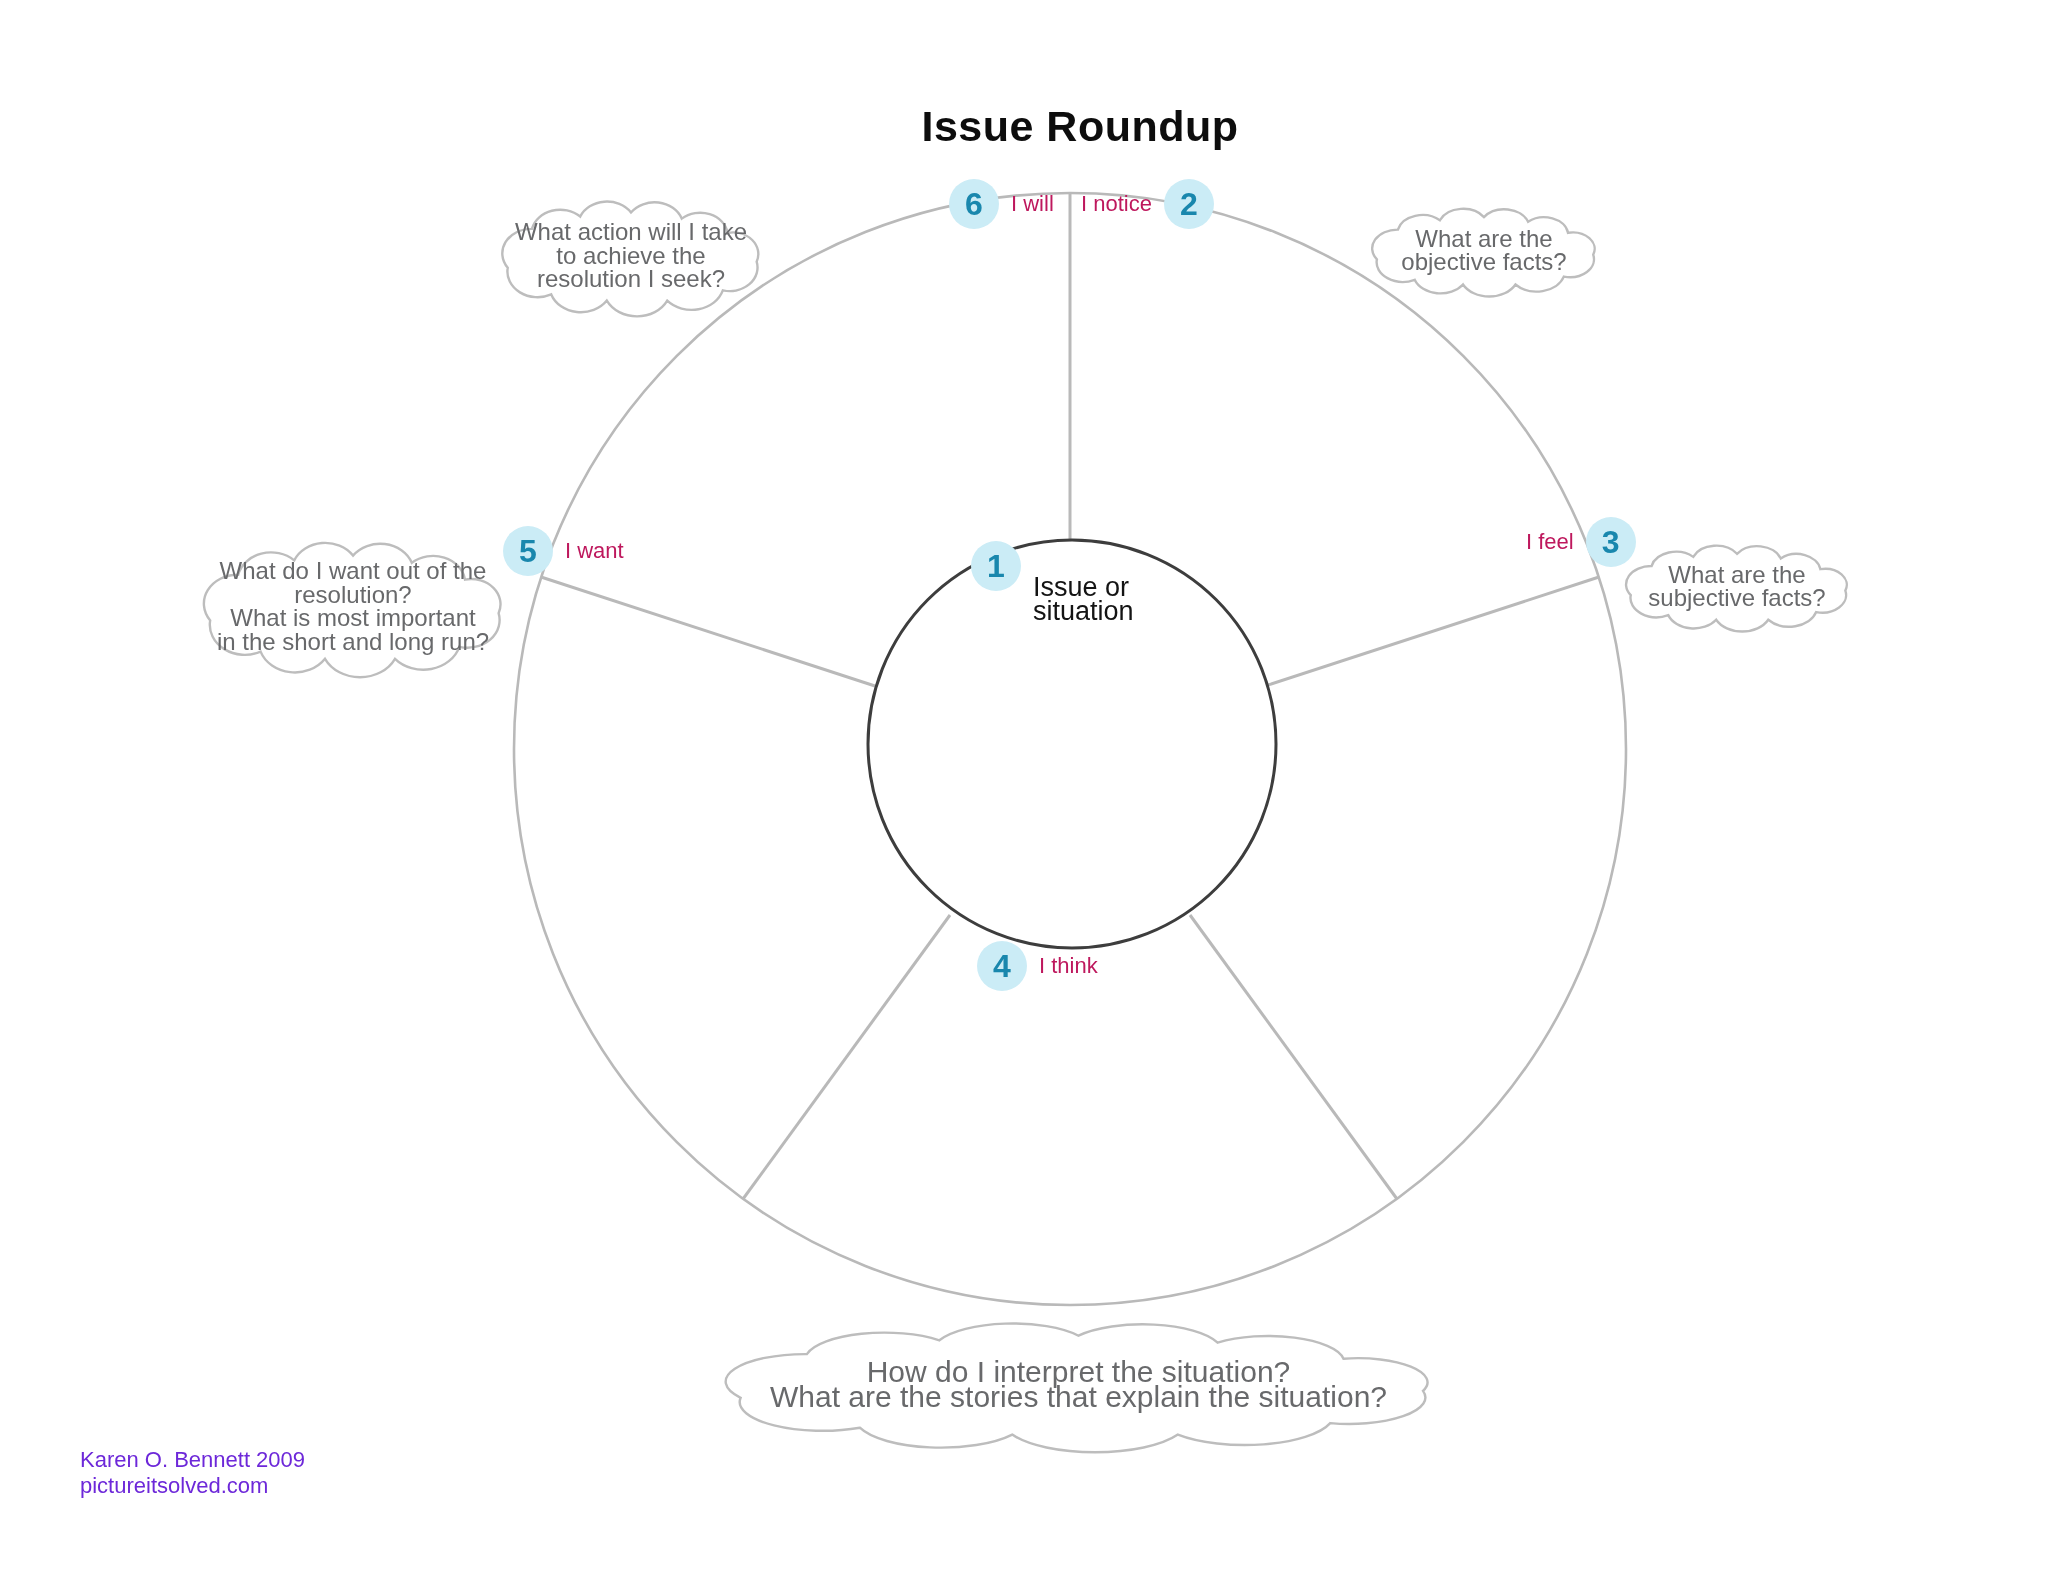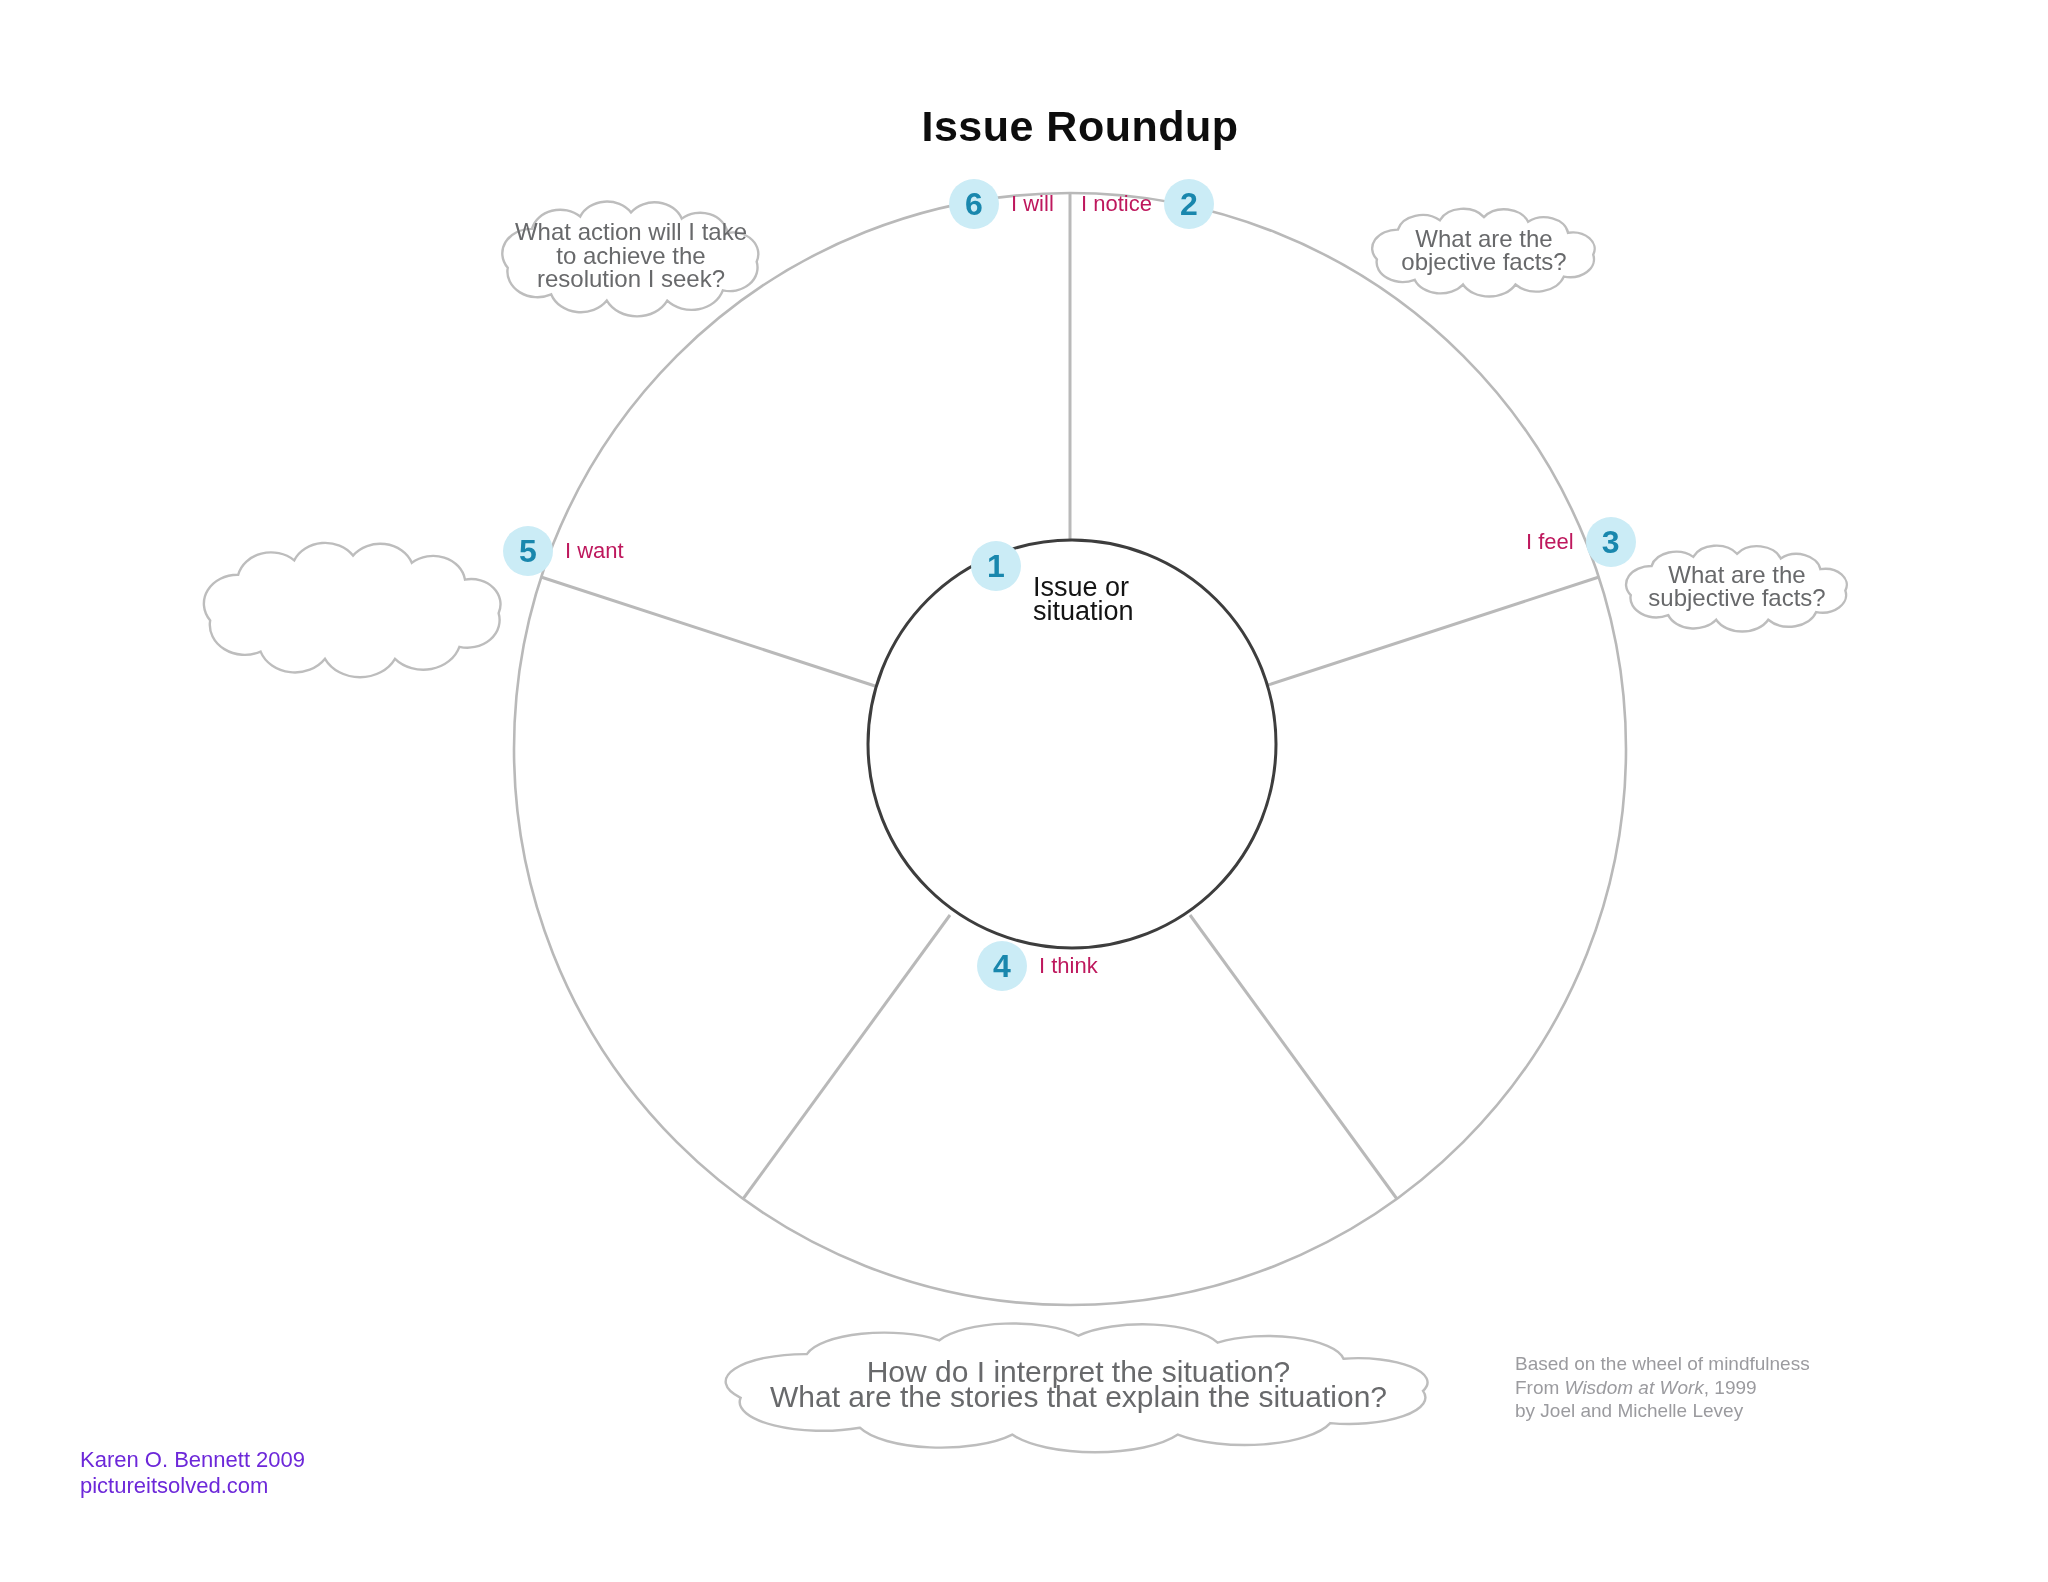--- a/index.html
+++ b/index.html
@@ -84,6 +84,12 @@
     <div>objective facts?</div>
   </div>
 
+  <div class="cloud-text" style="left:185px;top:534px;width:336px;height:144px;">
+    <div>What do I want out of the</div>
+    <div>resolution?</div>
+    <div>What is most important</div>
+    <div>in the short and long run?</div>
+  </div>
 
   <div class="cloud-text" style="left:1612px;top:540px;width:250px;height:92px;">
     <div>What are the</div>

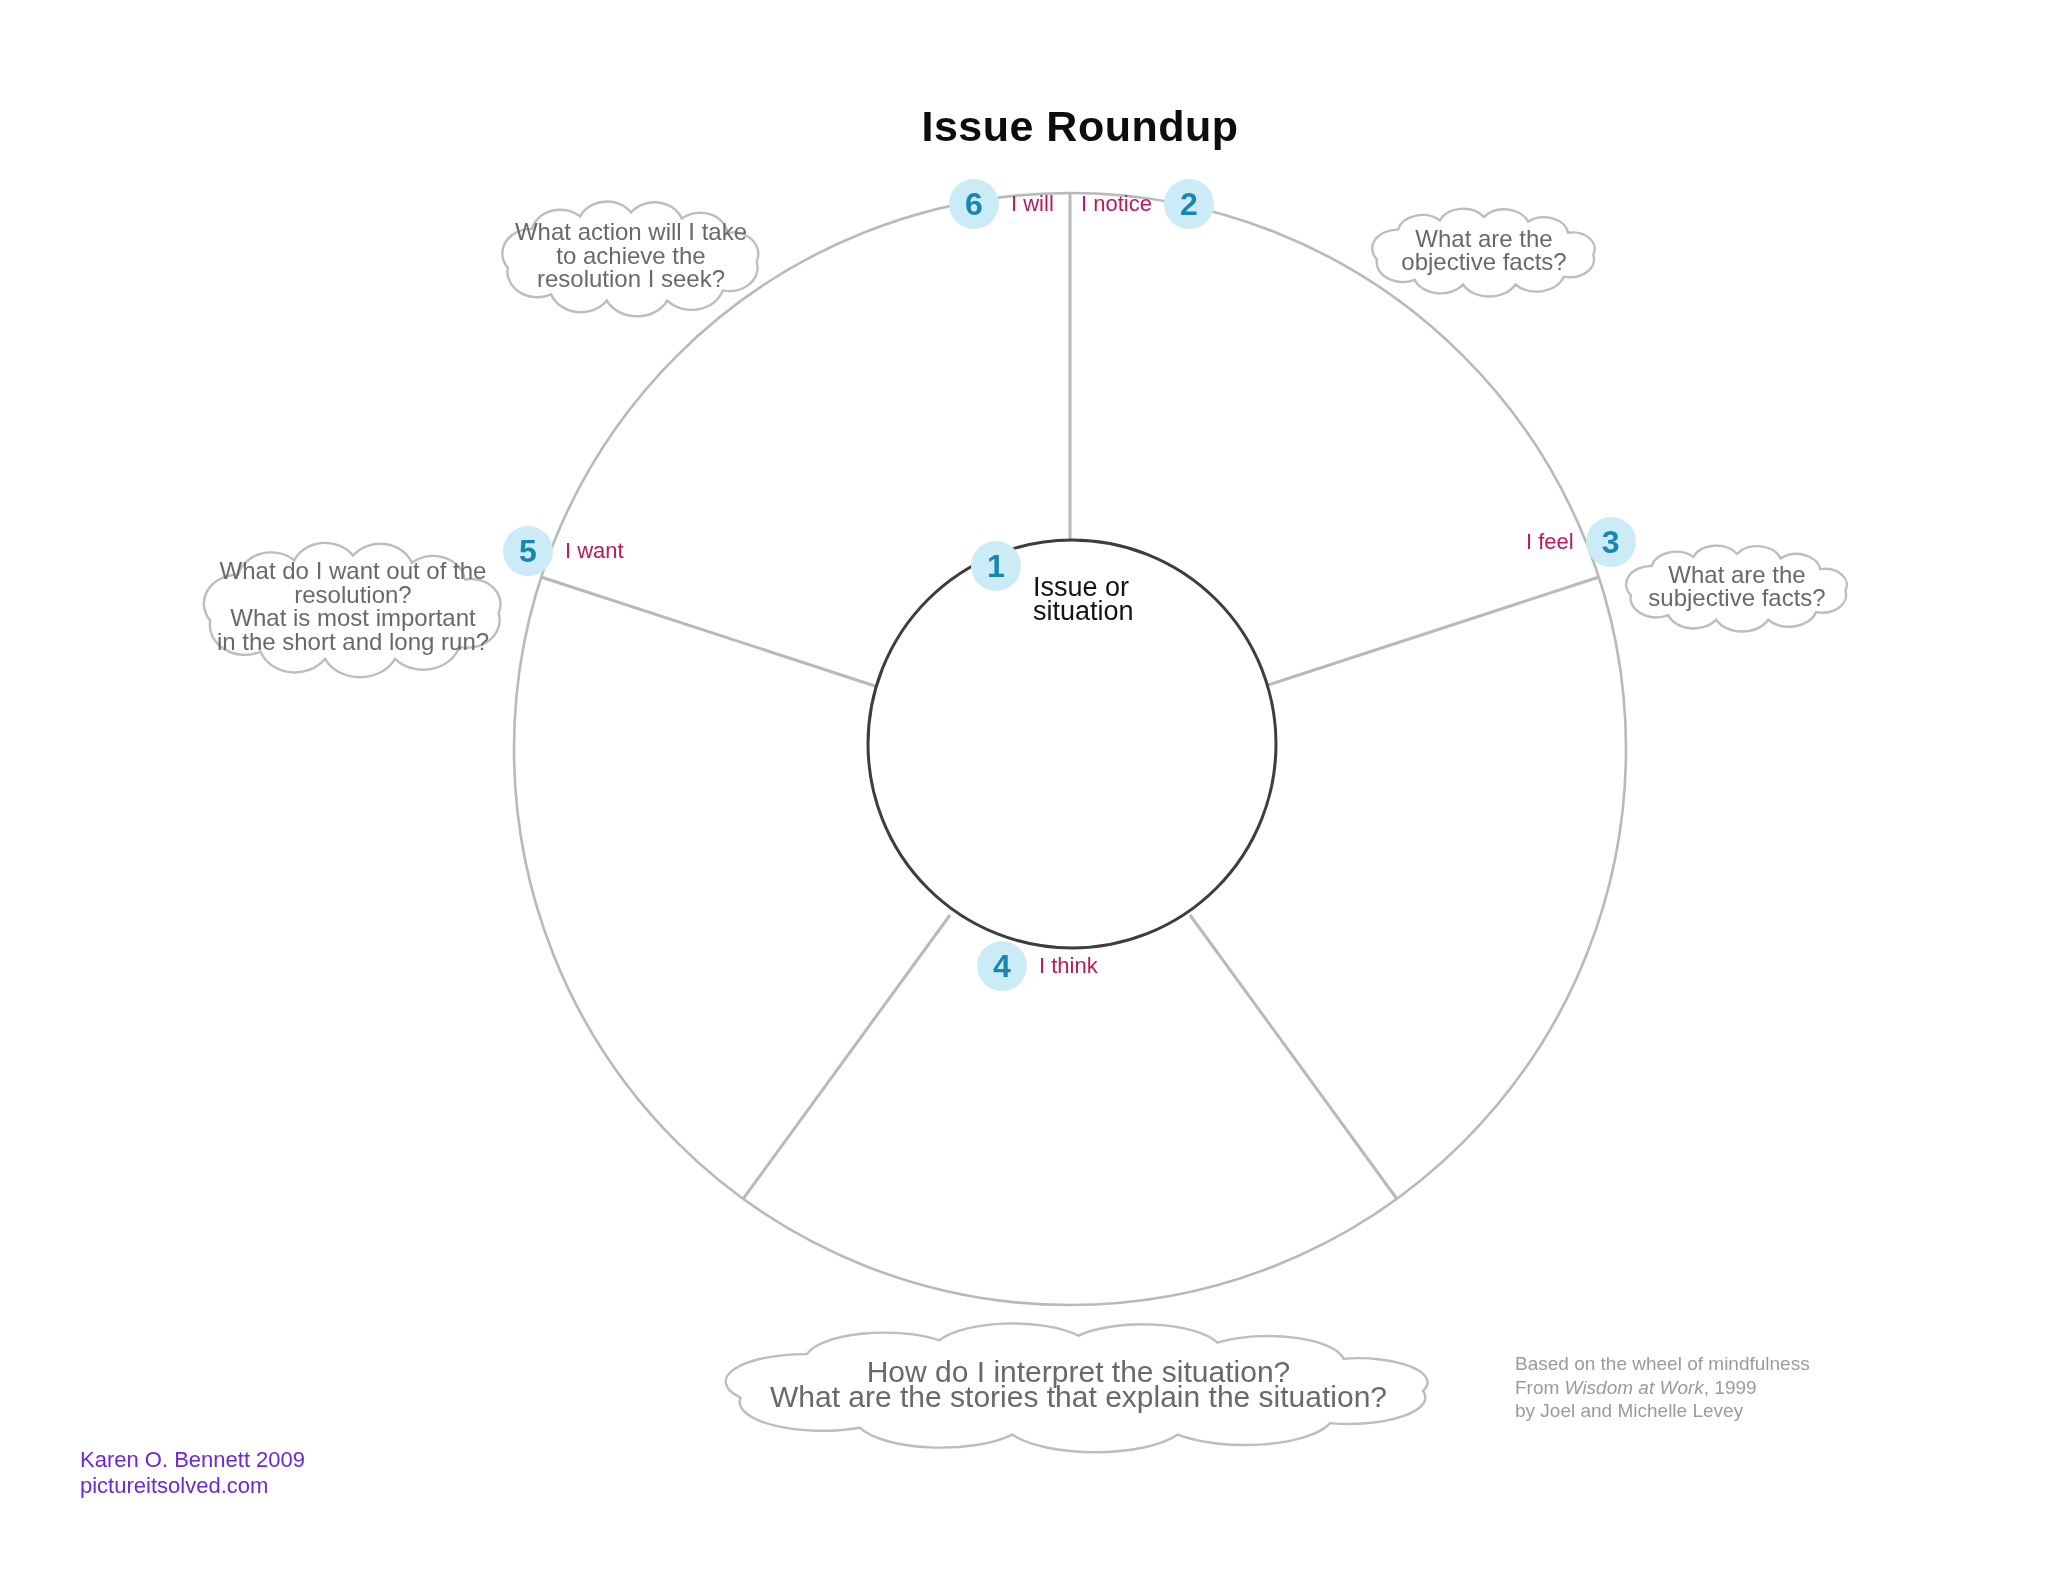--- a/index.html
+++ b/index.html
@@ -134,11 +134,6 @@
     <span class="seg-label">I want</span>
   </div>
 
-  <div class="attribution">
-    <div>Based on the wheel of mindfulness</div>
-    <div><span>From </span><span class="book">Wisdom at Work</span><span>, 1999</span></div>
-    <div>by Joel and Michelle Levey</div>
-  </div>
 
   <div class="credit">
     <div>Karen O. Bennett 2009</div>

